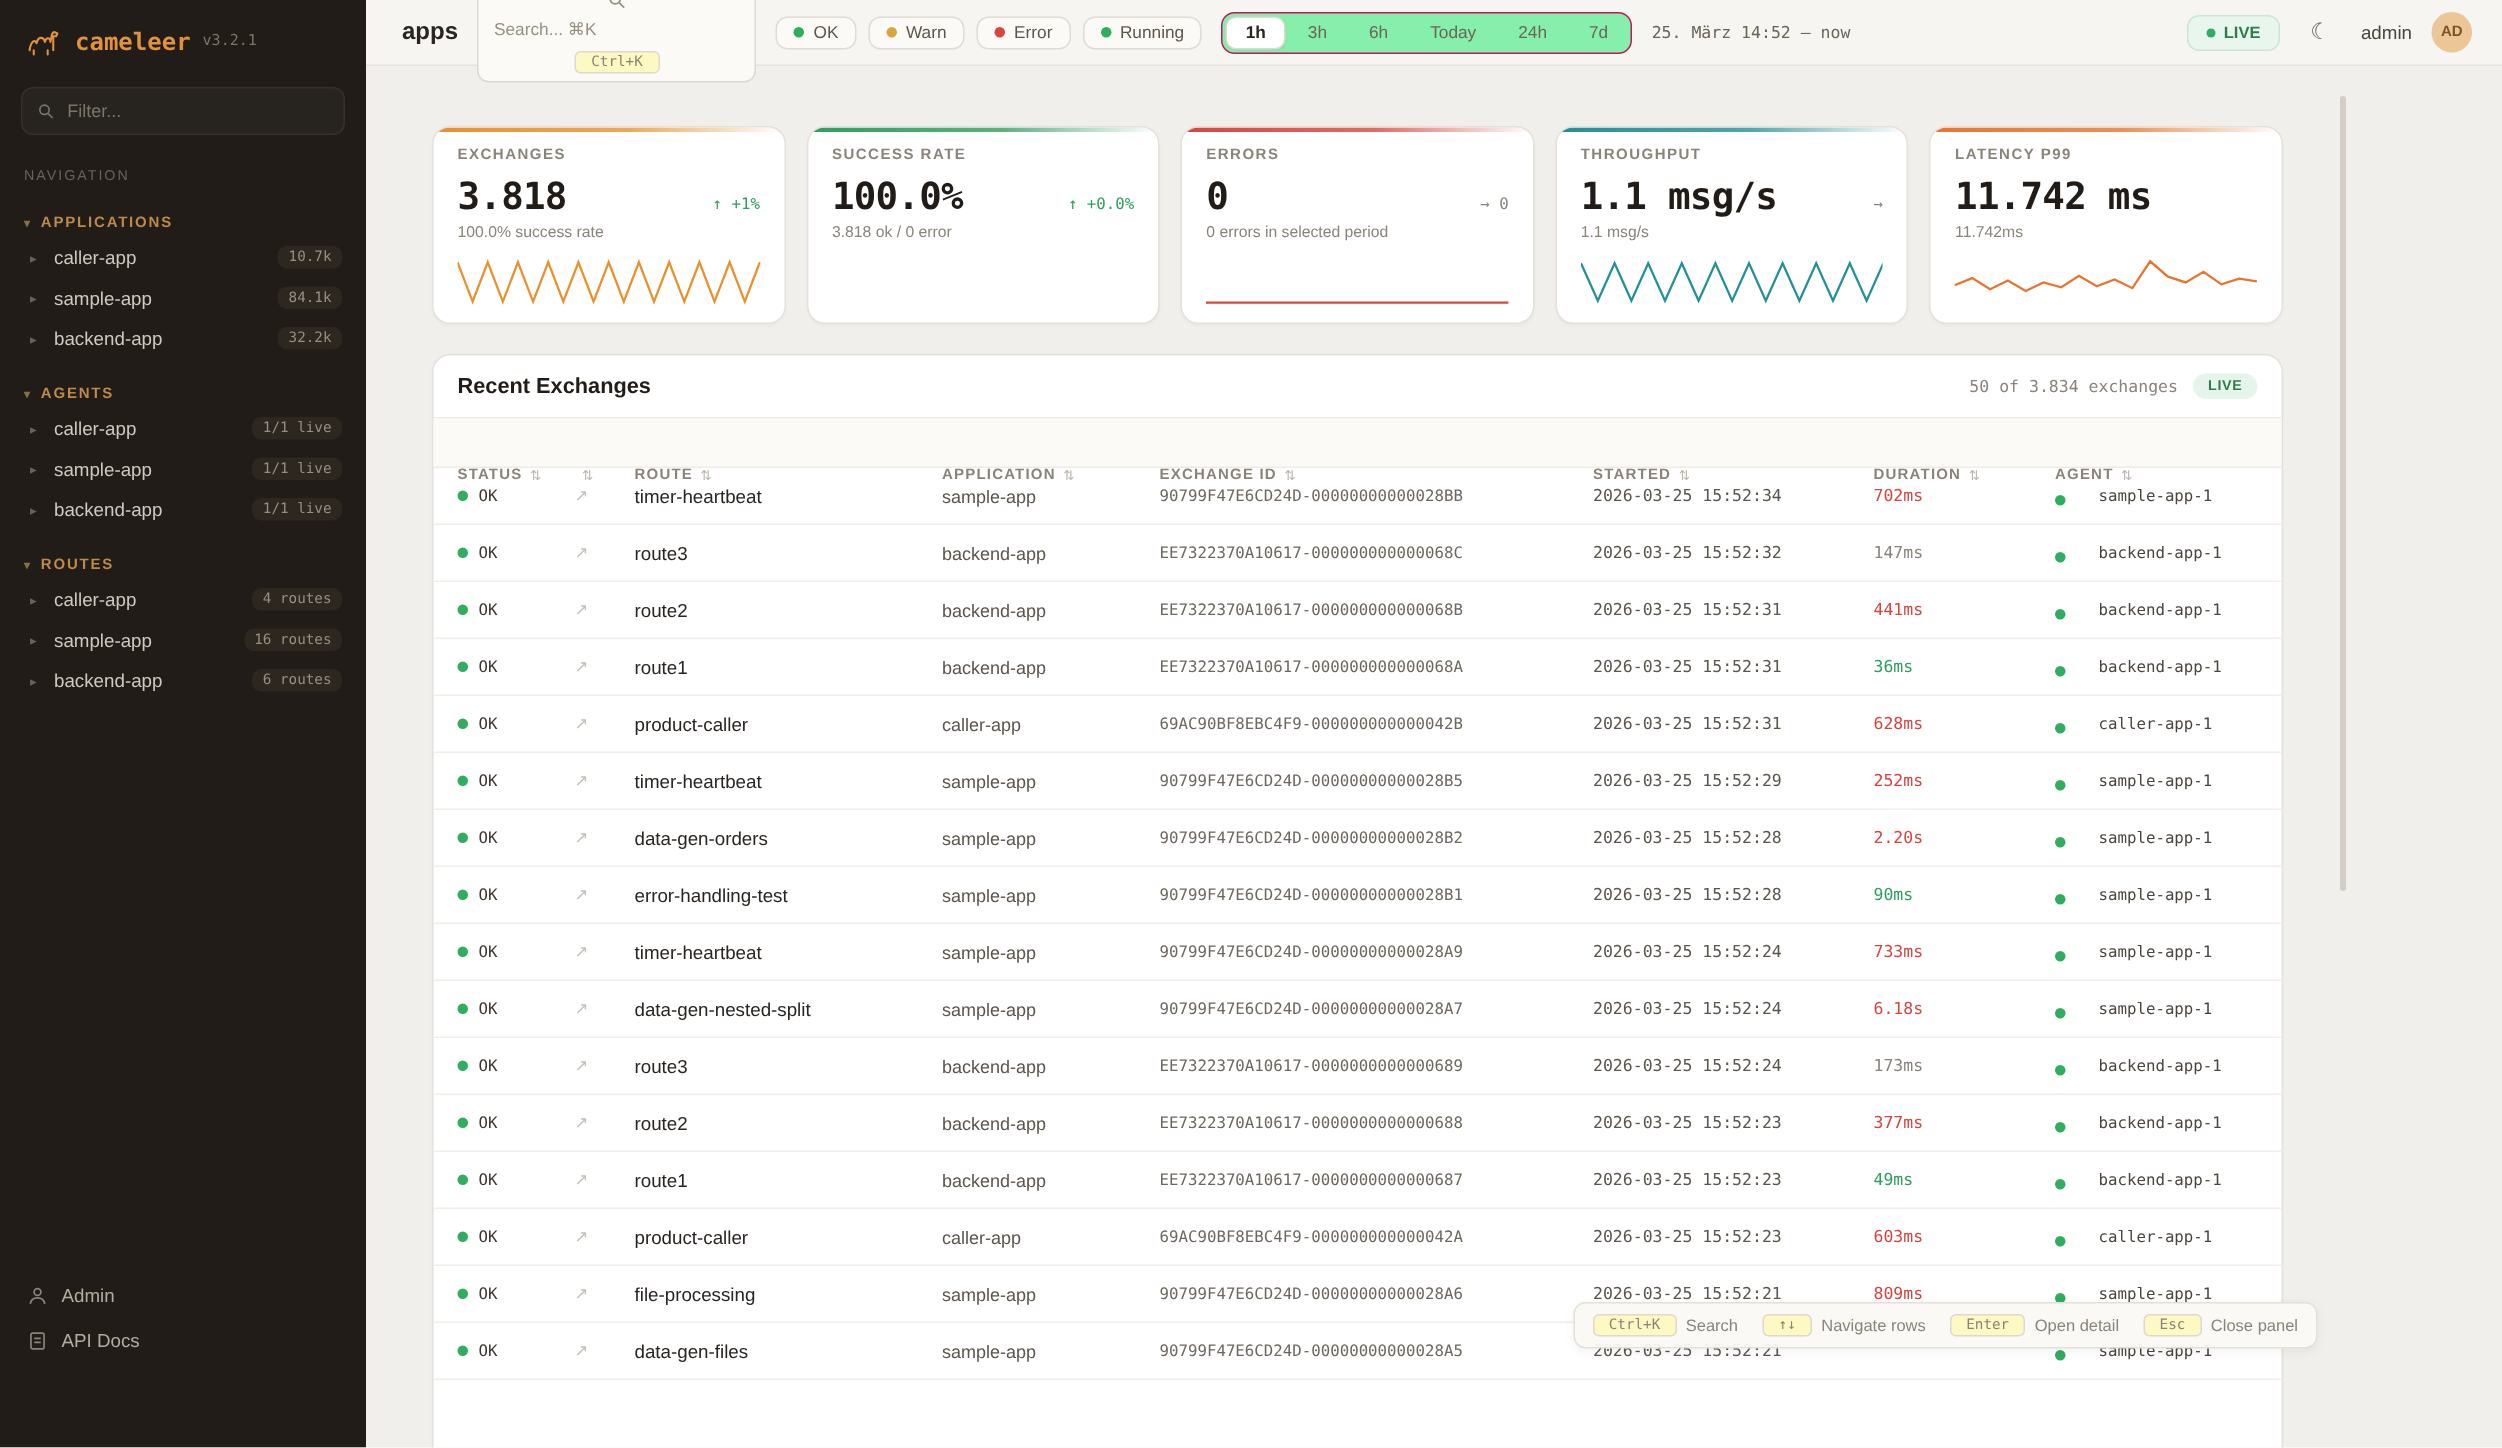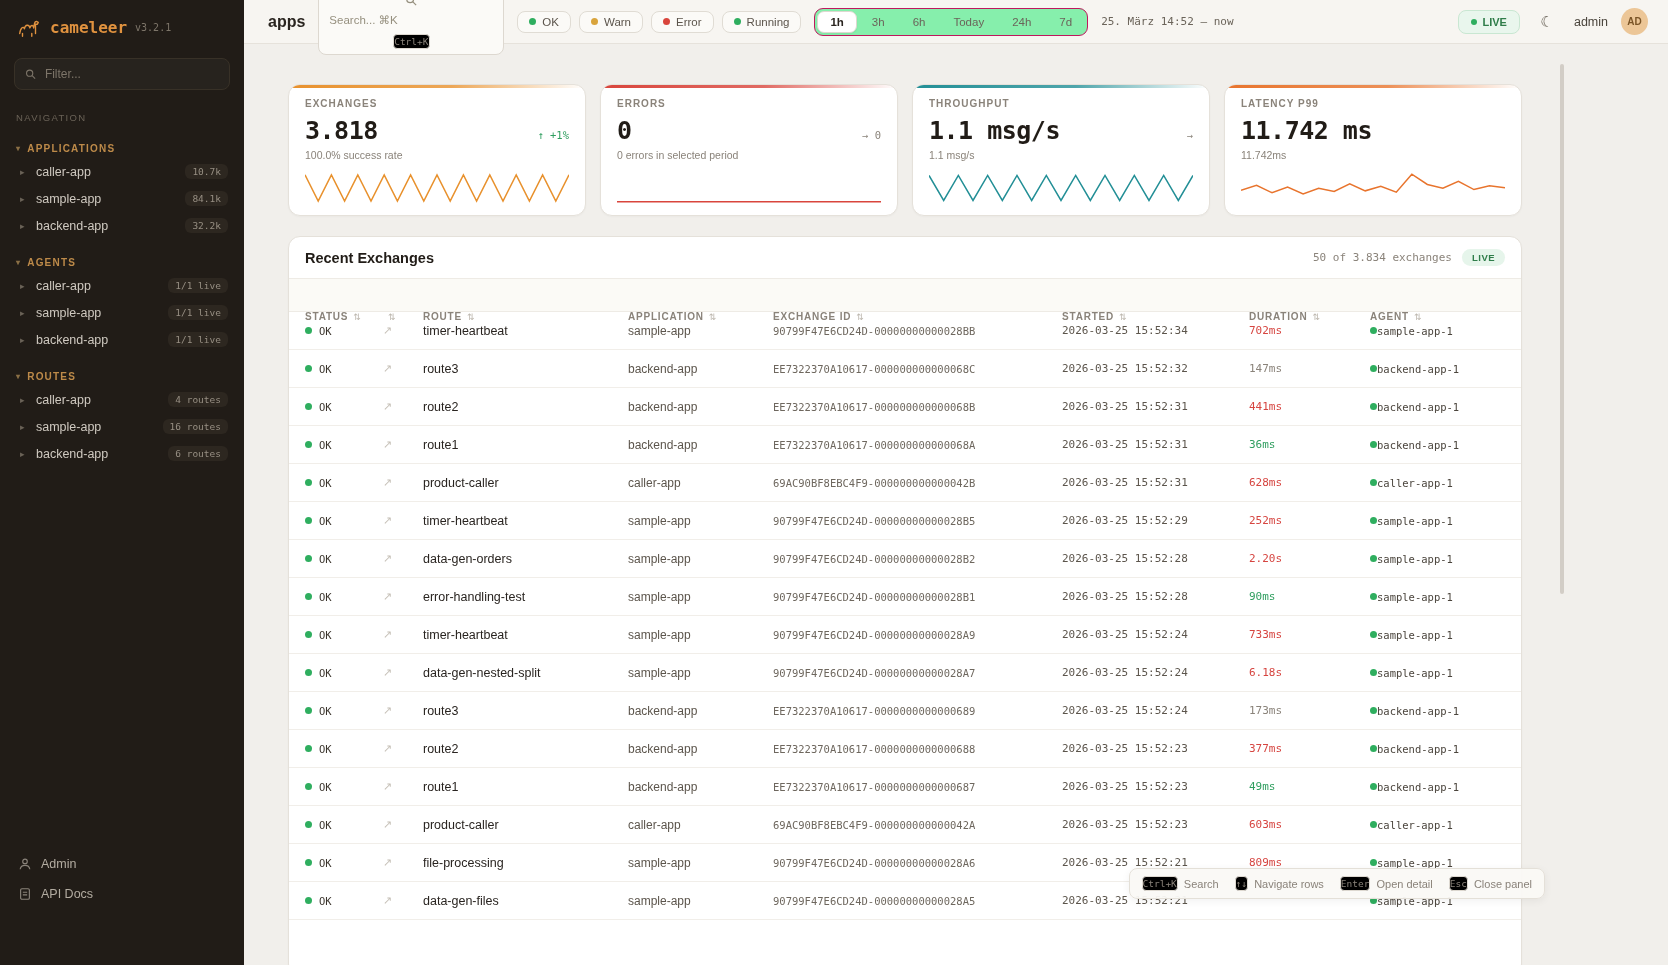--- a/index.html
+++ b/index.html
@@ -36,7 +36,7 @@
   .searchbox { display: flex; align-items: center; gap: 7px; border: 1px solid #ddd8d0; background: #fbfaf7; border-radius: 8px; padding: 5px 8px; width: 186px; flex-direction: column; }
   .searchbox input { border: none; outline: none; background: transparent; font-size: 11.5px; color: #4a443c; width: 100%; font-family: inherit; }
   .searchbox input::placeholder { color: #96907f; }
-  .kbd { font-family: "DejaVu Sans Mono", monospace; font-size: 9.5px; color: #8a837a; border: 1px solid #ddd8d0; border-radius: 4px; padding: 1px 0; background: #000000; white-space: nowrap; }
+  .kbd { font-family: "DejaVu Sans Mono", monospace; font-size: 9.5px; color: #8a837a; border: 1px solid #ddd8d0; border-radius: 4px; padding: 1px 10px; background: #fef9c3; white-space: nowrap; }
   .chips { display: flex; gap: 8px; }
   .chip { display: flex; align-items: center; gap: 6px; border: 1px solid #e0dcd4; background: #fbfaf7; border-radius: 8px; padding: 4px 11px; font-size: 11.5px; color: #5c554c; cursor: pointer; font-family: inherit; }
   .dot { width: 7px; height: 7px; border-radius: 50%; display: inline-block; }

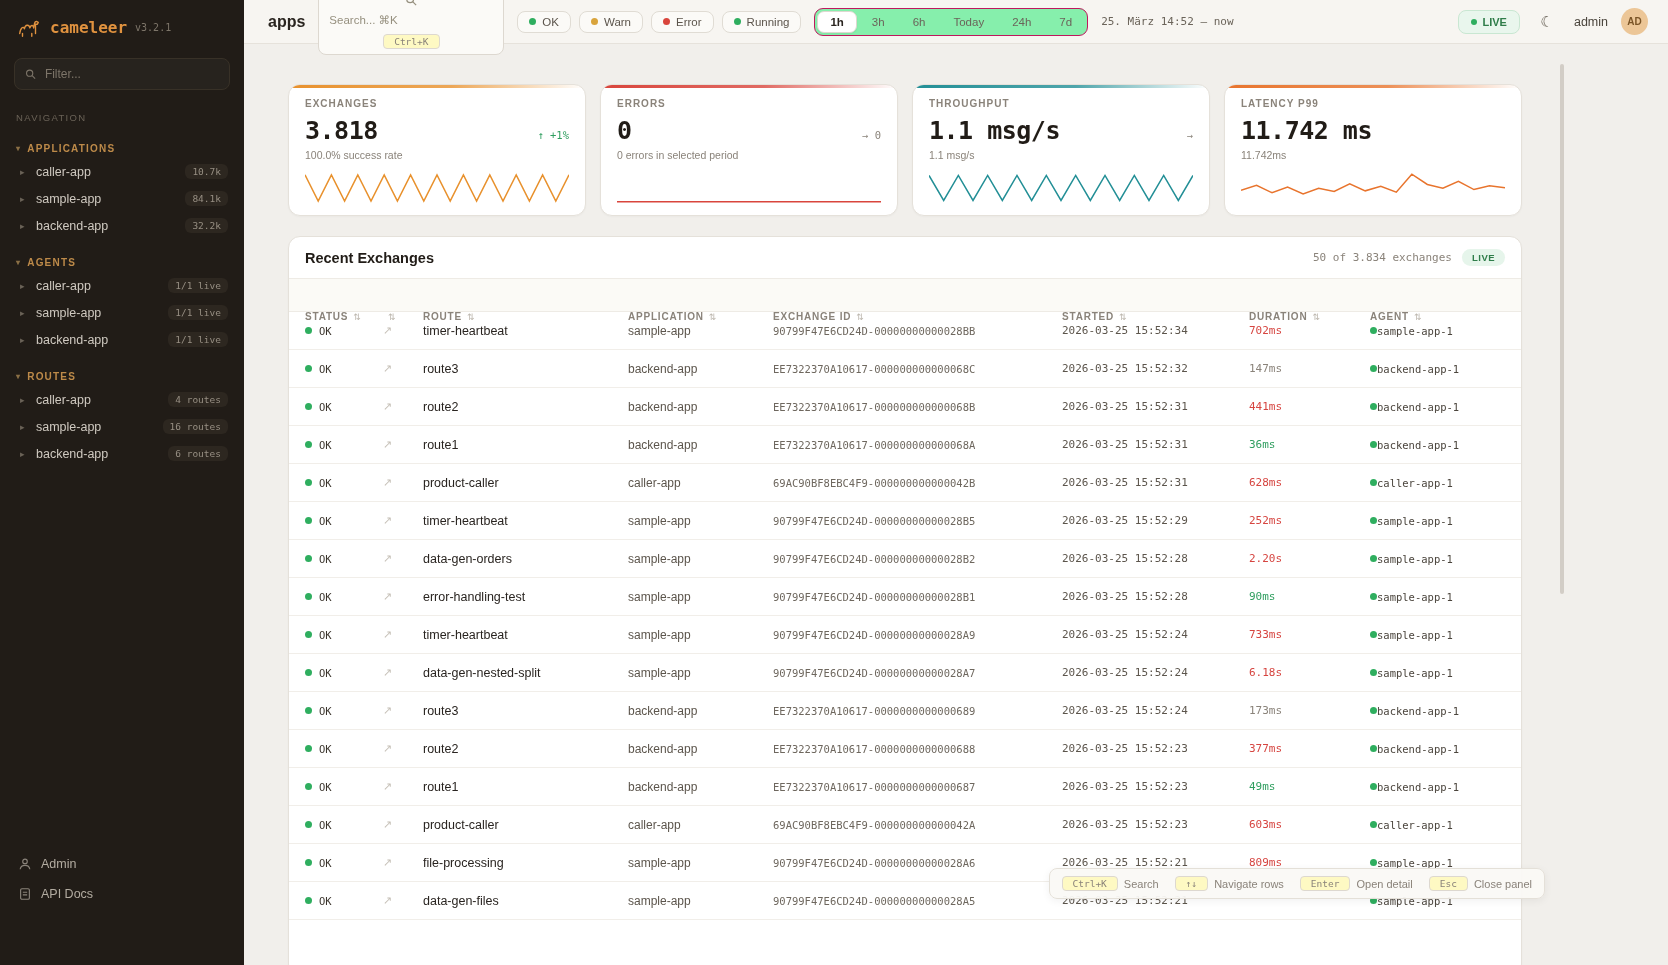--- a/index.html
+++ b/index.html
@@ -302,6 +302,16 @@
             </svg>
           </div>
 
+          <div class="card">
+            <div class="card-accent" style="background: linear-gradient(90deg, rgb(47, 158, 95) 0%, rgba(47, 158, 95, 0.8) 55%, rgba(255, 255, 255, 0) 100%);"></div>
+            <div class="card-title">SUCCESS RATE</div>
+            <div class="value-row">
+              <span class="card-value">100.0%</span>
+              <span class="card-delta up">↑ +0.0%</span>
+            </div>
+            <div class="card-sub">3.818 ok / 0 error</div>
+            <svg class="spark" viewBox="0 0 100 38" preserveAspectRatio="none"></svg>
+          </div>
 
           <div class="card">
             <div class="card-accent" style="background: linear-gradient(90deg, rgb(217, 69, 60) 0%, rgba(217, 69, 60, 0.8) 55%, rgba(255, 255, 255, 0) 100%);"></div>

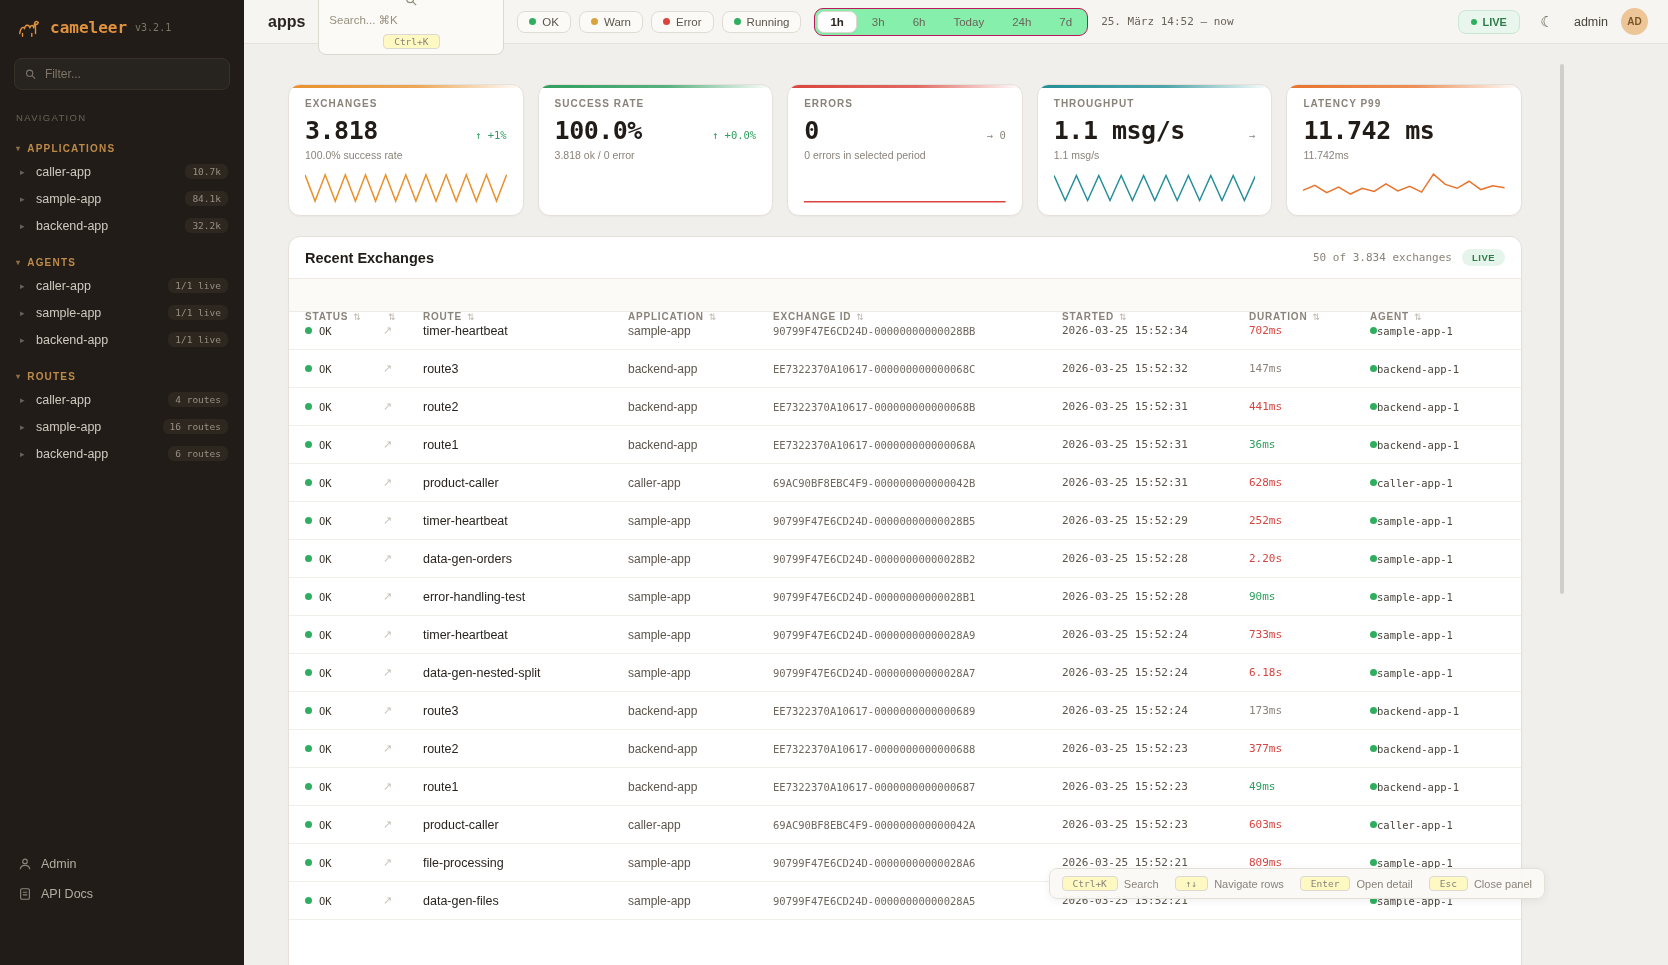--- a/index.html
+++ b/index.html
@@ -88,7 +88,7 @@
   .c-dur.slow { color: #d64540; }
   .c-dur.normal { color: #8a837a; }
   .c-dur.fast { color: #2f9e5f; }
-  .c-agent { display: flex; align-items: center; gap: 0; font-family: "DejaVu Sans Mono", monospace; font-size: 10.5px; color: #4a443c; }
+  .c-agent { display: flex; align-items: flex-end; gap: 22px; font-family: "DejaVu Sans Mono", monospace; font-size: 10.5px; color: #4a443c; }
 
   
   .hints { position: fixed; right: 123px; bottom: 66px; display: flex; gap: 16px; align-items: center; background: rgba(250,249,246,.95); border: 1px solid #e4e0d8; border-radius: 8px; padding: 7px 12px; box-shadow: 0 2px 8px rgba(0,0,0,.06); }

